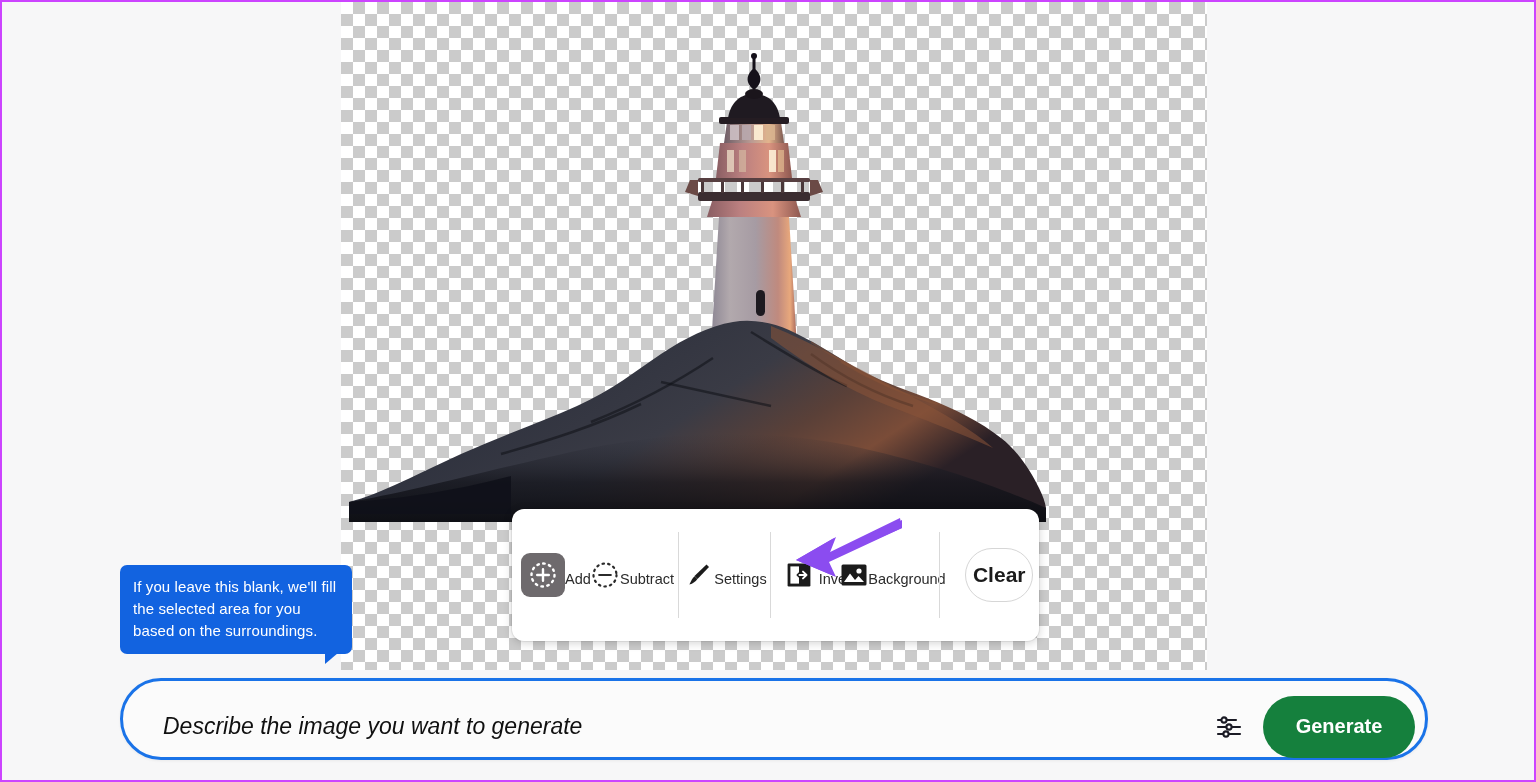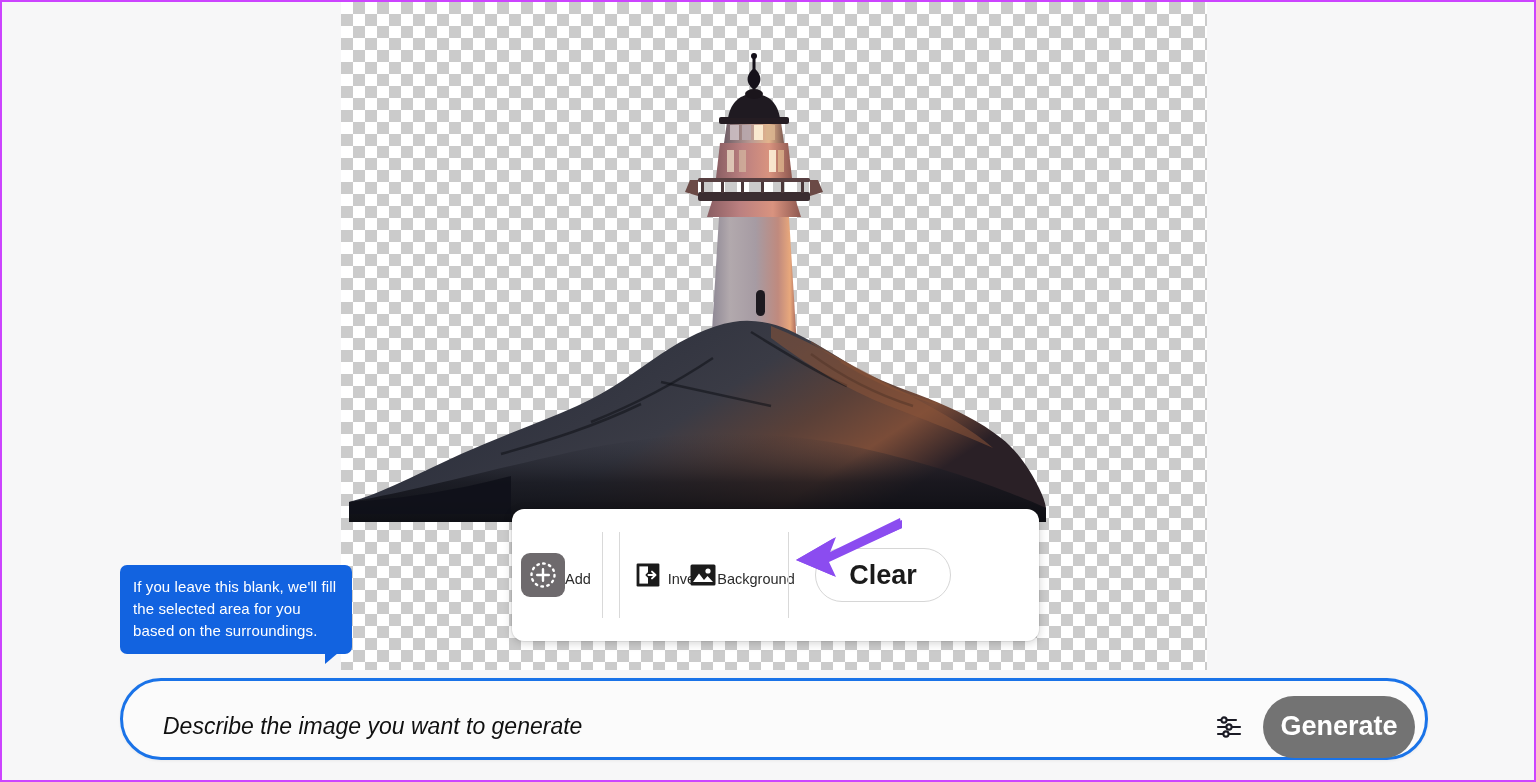--- a/index.html
+++ b/index.html
@@ -294,6 +294,15 @@
         <span class="lbl">Add</span>
       </div>
 
+      <div class="tool">
+        <span class="glyph">
+          <svg width="30" height="30" viewBox="0 0 30 30">
+            <circle cx="15" cy="15" r="11.5" fill="none" stroke="#2b2b2b" stroke-width="2.2" stroke-linecap="round" stroke-dasharray="1.5 4.2"></circle>
+            <path d="M9.2 15 H20.8" stroke="#2b2b2b" stroke-width="2.2" stroke-linecap="round"></path>
+          </svg>
+        </span>
+        <span class="lbl">Subtract</span>
+      </div>
     </div>
 
     <div class="divider"></div>

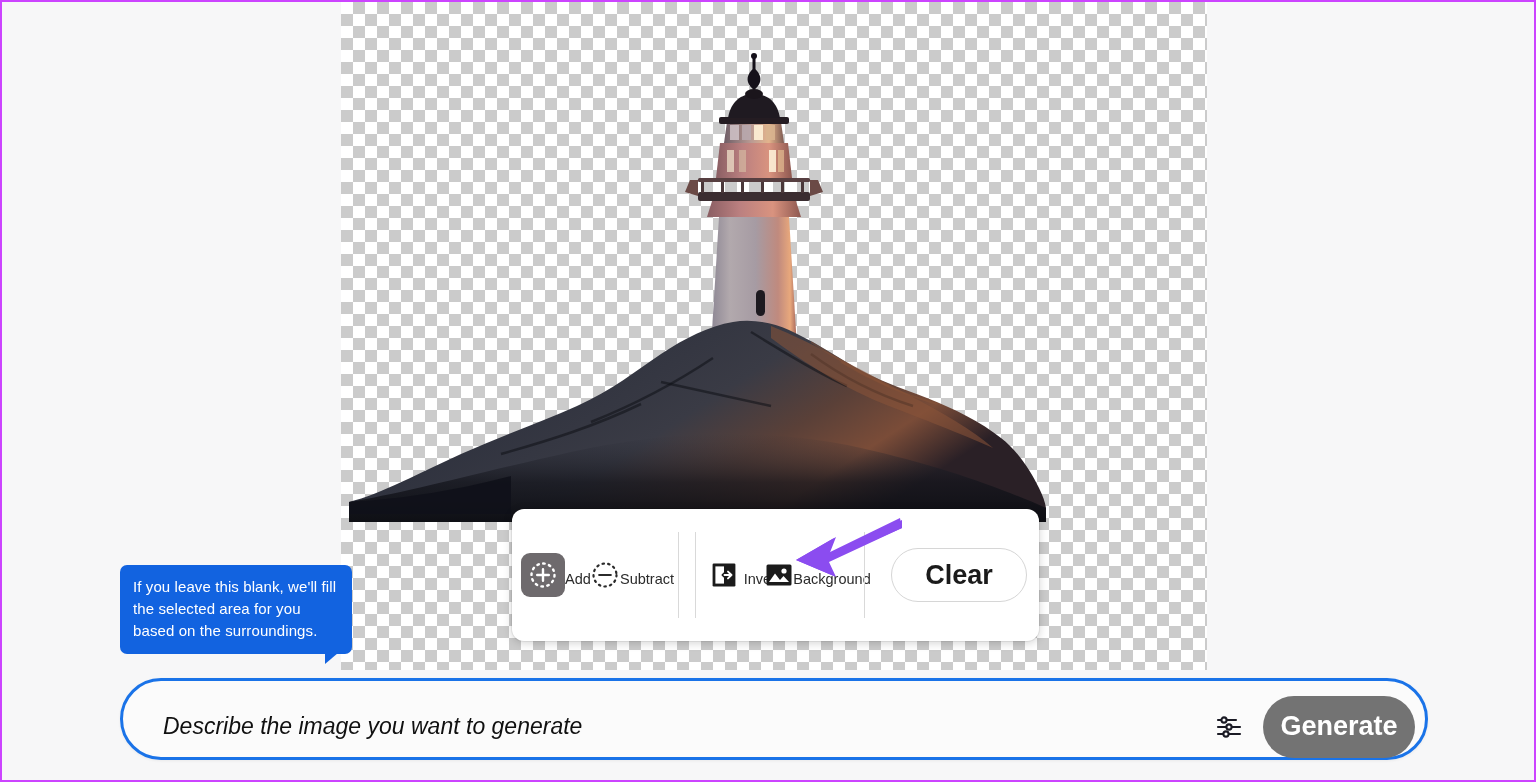--- a/index.html
+++ b/index.html
@@ -307,6 +307,19 @@
 
     <div class="divider"></div>
 
+    <div class="tool-group">
+
+      <div class="tool">
+        <span class="glyph">
+          <svg width="32" height="32" viewBox="0 0 32 32">
+            <path d="M24.5 5.5 L27 8 L15.5 20 L12.5 17 Z" fill="#1b1b1b"></path>
+            <path d="M12.6 17.2 L15.4 20 C14 22.4 10.8 24.6 7.4 25.6
+                     C8.8 22.2 10.6 19 12.6 17.2 Z" fill="#1b1b1b"></path>
+          </svg>
+        </span>
+        <span class="lbl">Settings</span>
+      </div>
+    </div>
 
     <div class="divider"></div>
 

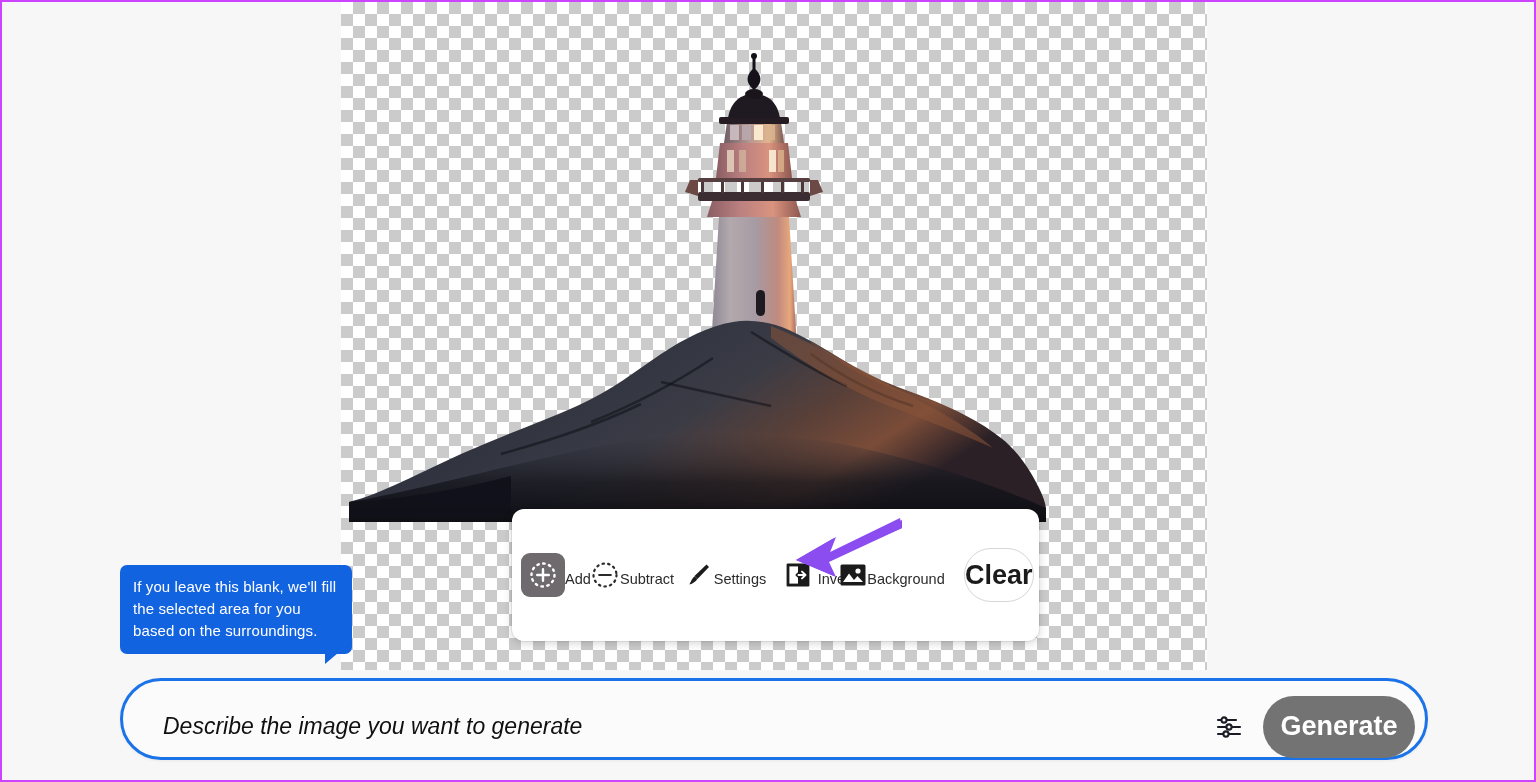--- a/index.html
+++ b/index.html
@@ -101,7 +101,7 @@
     border-radius: 27px;
     background: #ffffff;
     display: flex; align-items: center; justify-content: center;
-    font-size: 27px; font-weight: bold; color: #1b1b1b;
+    font-size: 21px; font-weight: bold; color: #1b1b1b;
     cursor: pointer;
   }
 

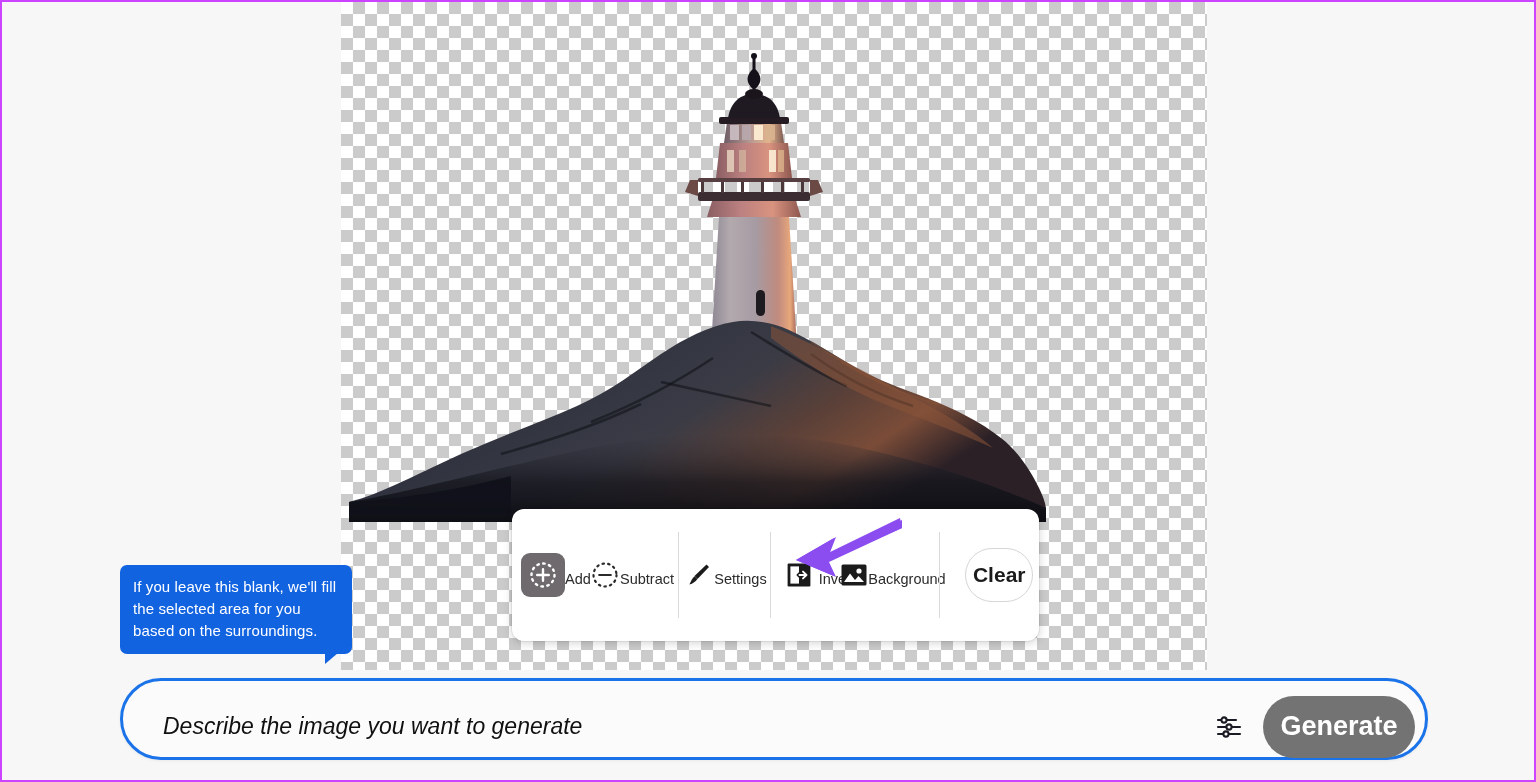--- a/index.html
+++ b/index.html
@@ -145,10 +145,10 @@
   #generate-btn {
     width: 152px; height: 62px;
     border-radius: 31px;
-    background: #737373;
+    background: #15803d;
     color: #ffffff;
     display: flex; align-items: center; justify-content: center;
-    font-size: 27px; font-weight: bold;
+    font-size: 20px; font-weight: bold;
     cursor: pointer;
   }
 </style>

